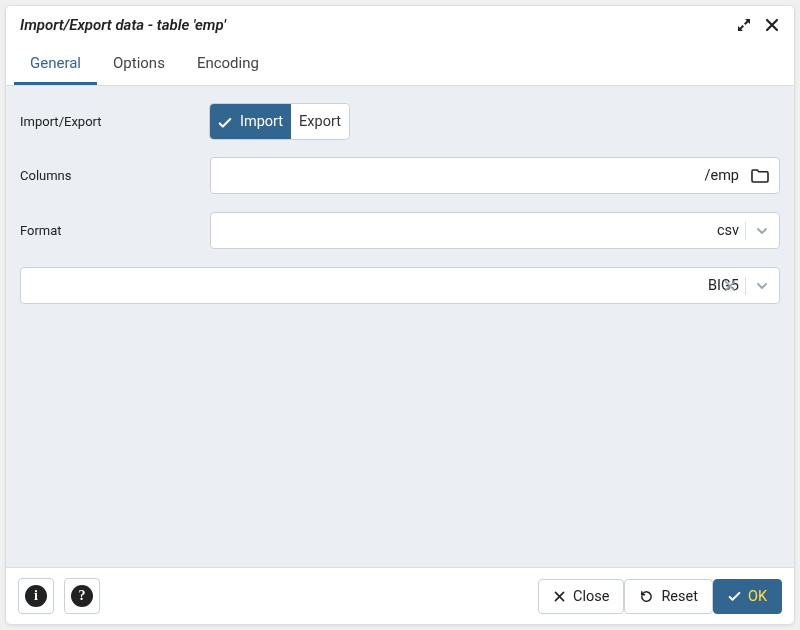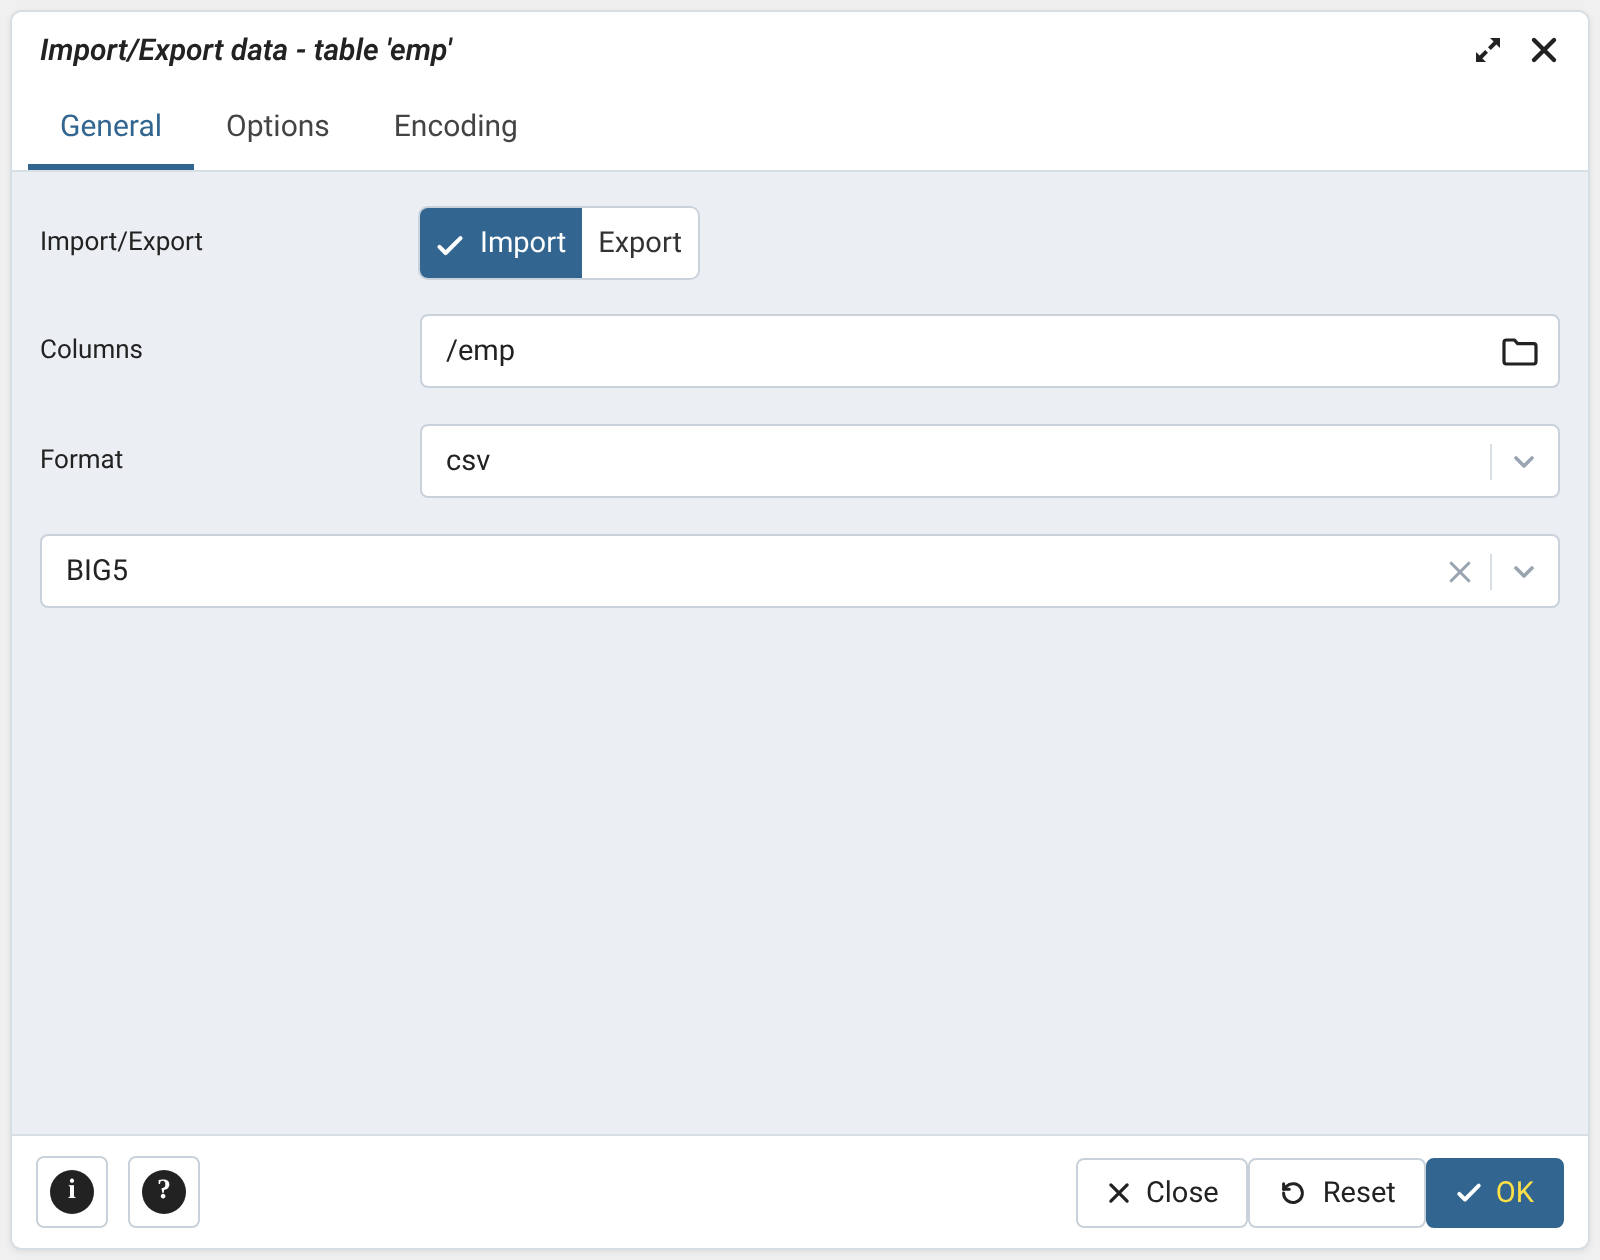--- a/index.html
+++ b/index.html
@@ -20,7 +20,7 @@
 .toggle-btn { padding: 9px 8px; font-size: 14.5px; background: #fff; color: #333; cursor: pointer; display: flex; align-items: flex-end; gap: 8px; }
 .toggle-btn.active { background: #326690; color: #fff; }
 .input-wrap { position: relative; }
-.text-input { width: 100%; padding: 9px 40px 9px 12px; border: 1px solid #c9d2db; border-radius: 4px; font-size: 14.5px; color: #222; background: #fff; font-family: inherit; }
+.text-input { width: 100%; padding: 9px 40px 9px 12px; border: 1px solid #c9d2db; border-radius: 4px; font-size: 14.5px; color: #222; background: #fff; font-family: inherit; text-align: right; }
 .input-wrap .trailing { position: absolute; right: 10px; top: 50%; transform: translateY(-50%); display: flex; align-items: center; gap: 8px; color: #9aa5b1; }
 .sep { width: 1px; height: 18px; background: #d7dee4; }
 .chev { cursor: pointer; display: flex; }

